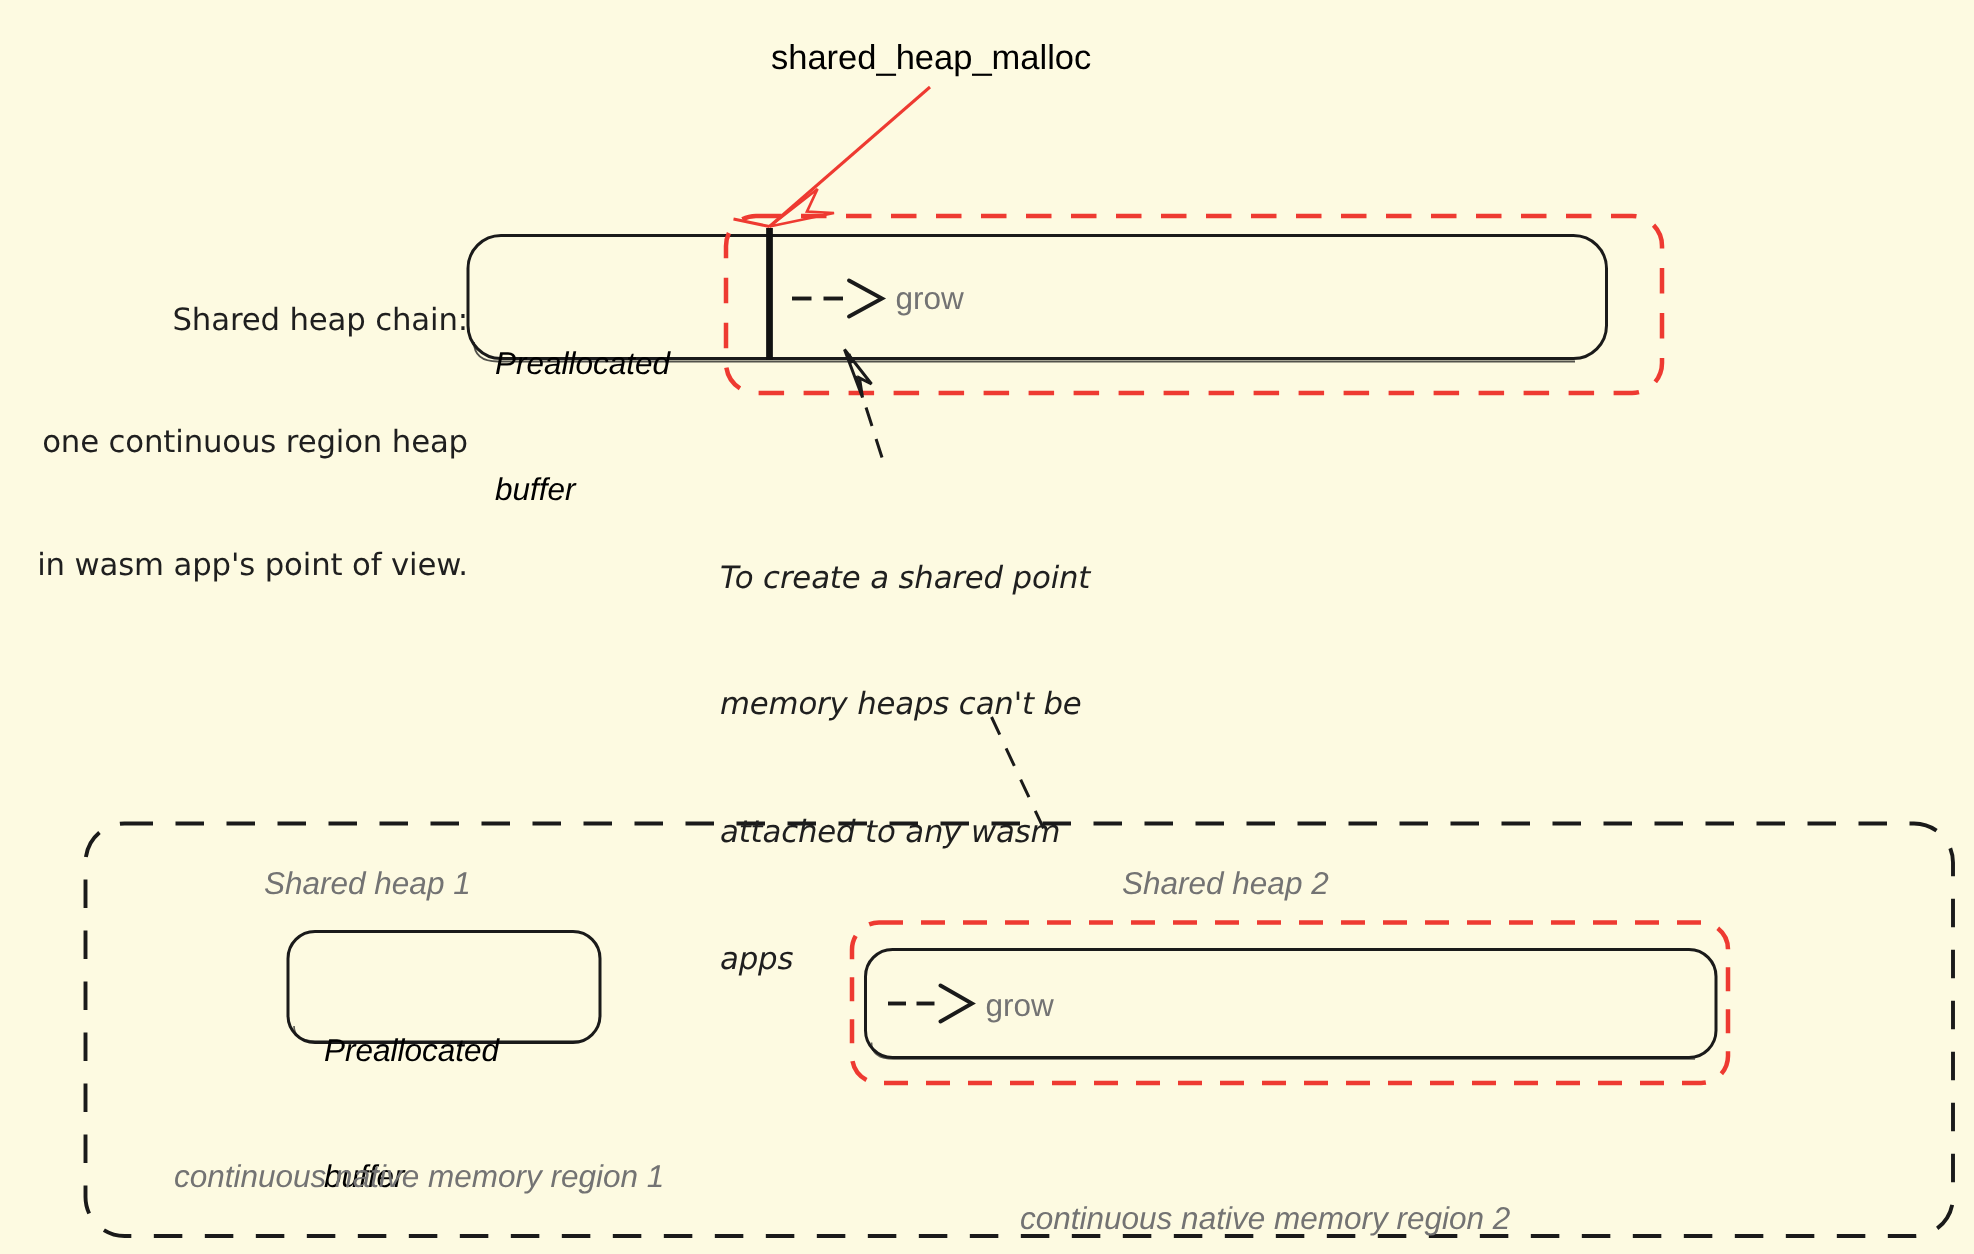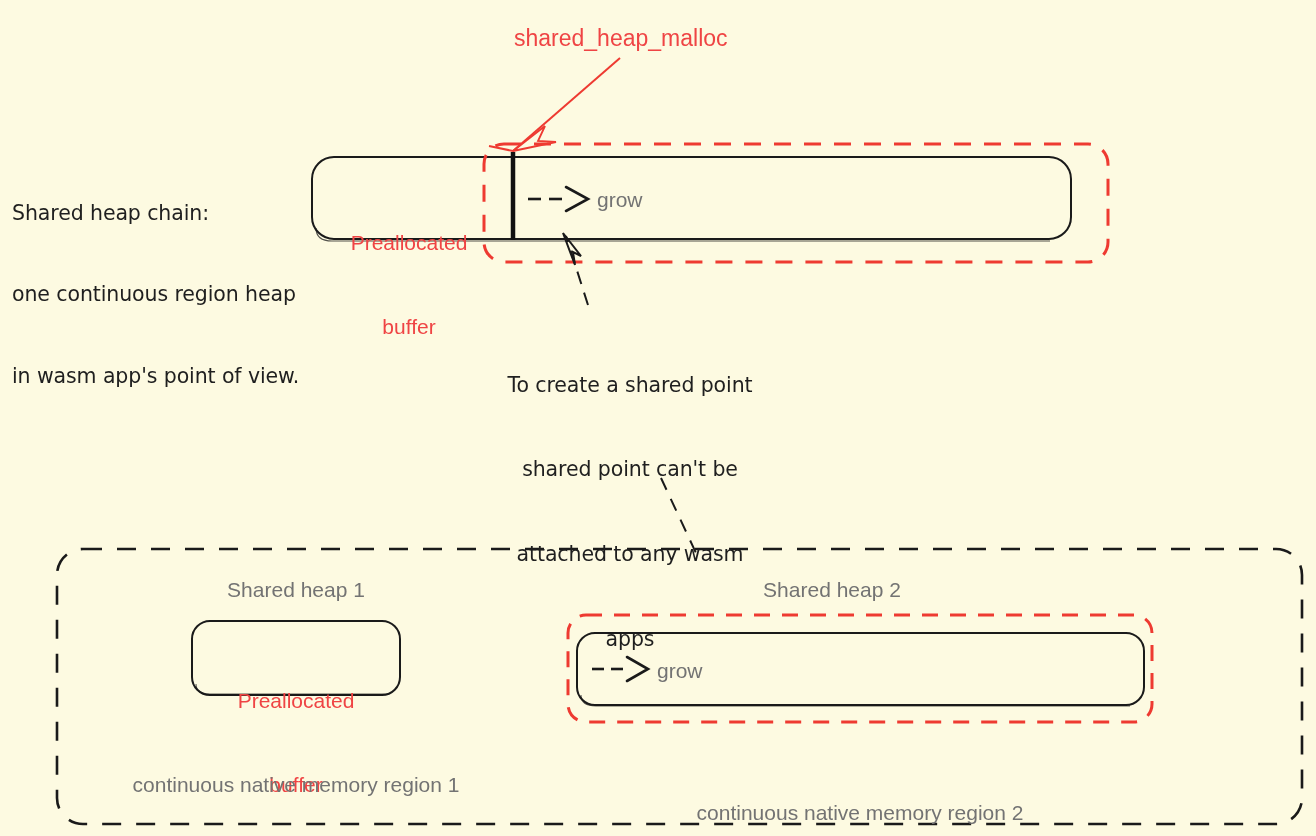--- a/index.html
+++ b/index.html
@@ -44,7 +44,7 @@
   }
   .grot-red {
     font-family: "Liberation Sans", sans-serif;
-    color: #ef4444;
+    color: #000000;
     font-size: 21px;
   }
   .ctr { text-align: center; }

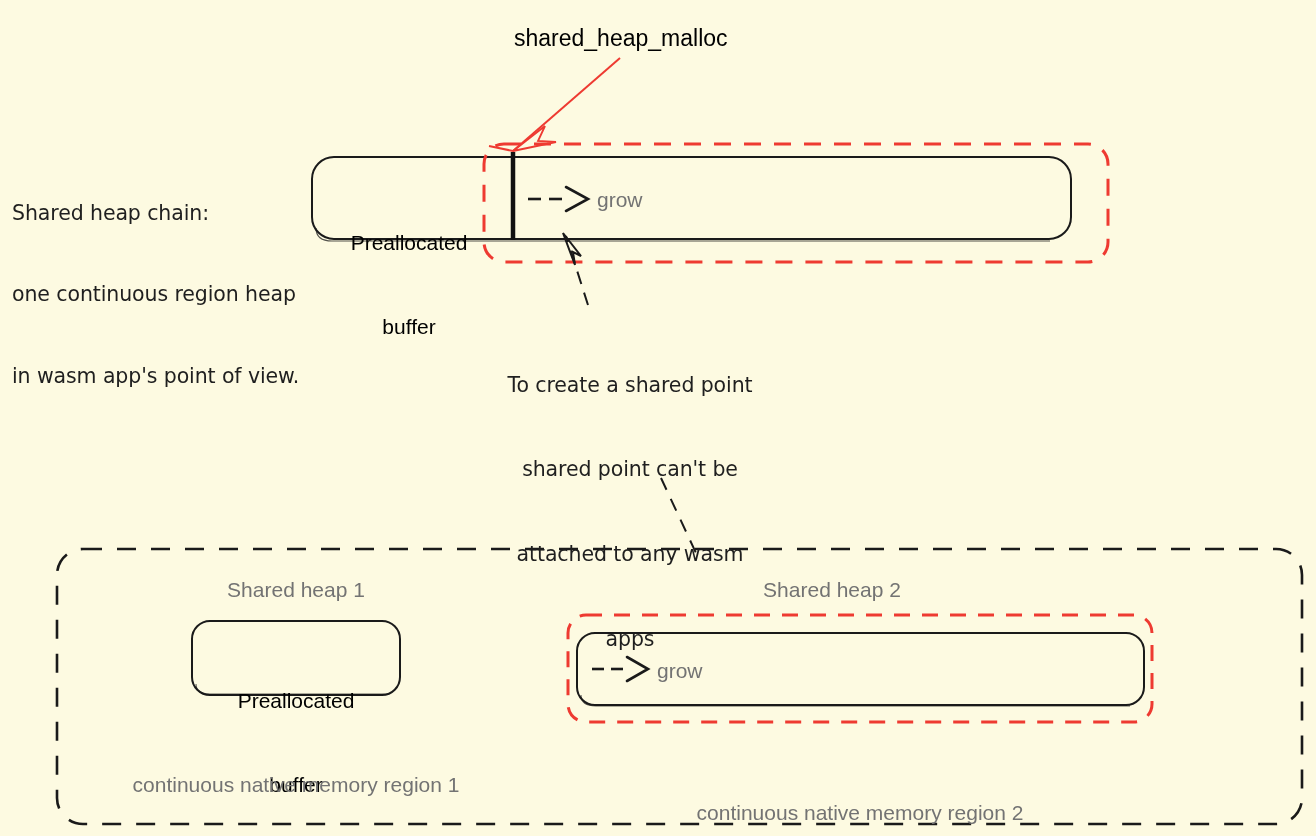--- a/index.html
+++ b/index.html
@@ -35,6 +35,7 @@
     color: #1f1f1f;
     font-size: 20.5px;
     letter-spacing: -0.1px;
+    text-align: right;
   }
   
   .grot {

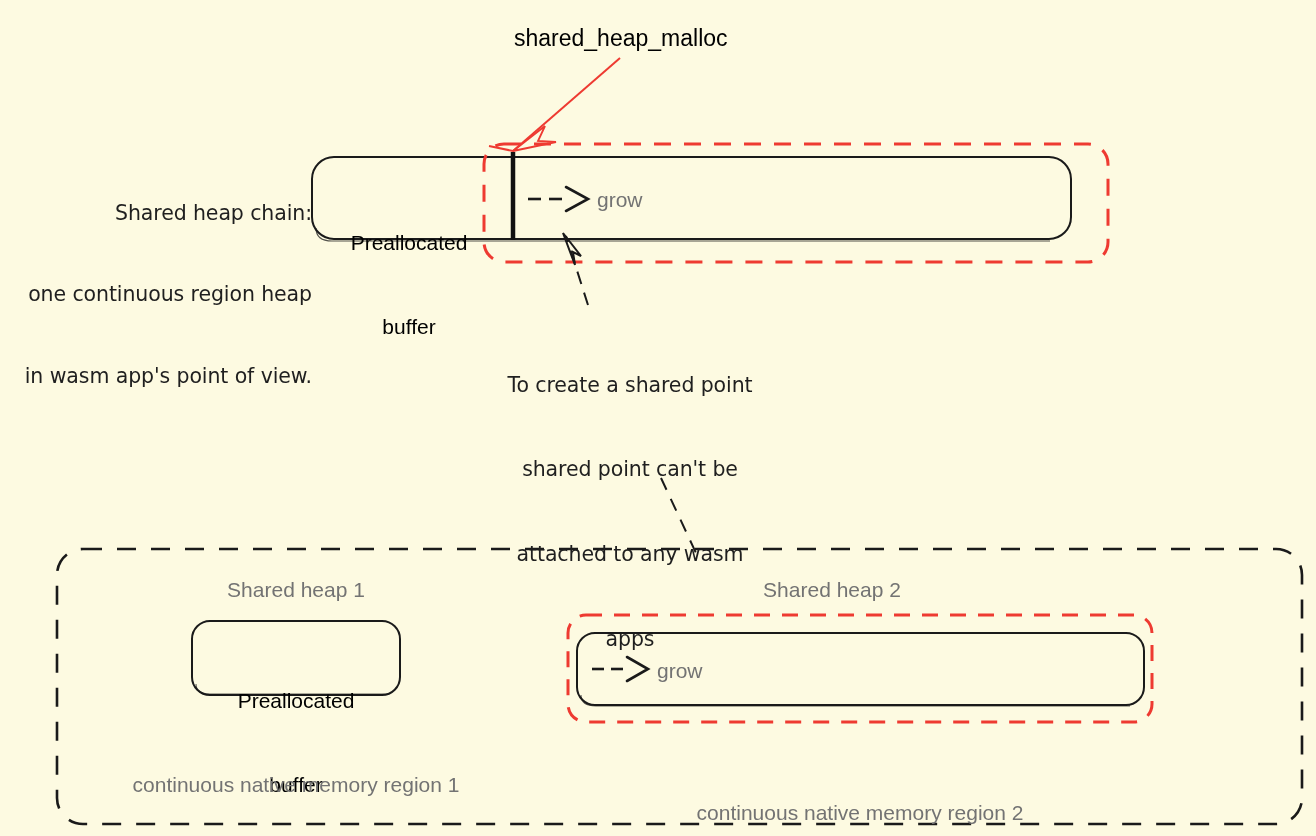--- a/index.html
+++ b/index.html
@@ -48,7 +48,7 @@
     color: #000000;
     font-size: 21px;
   }
-  .ctr { text-align: center; }
+  .ctr { text-align: left; font-style: italic; }
 </style>
 </head>
 <body>

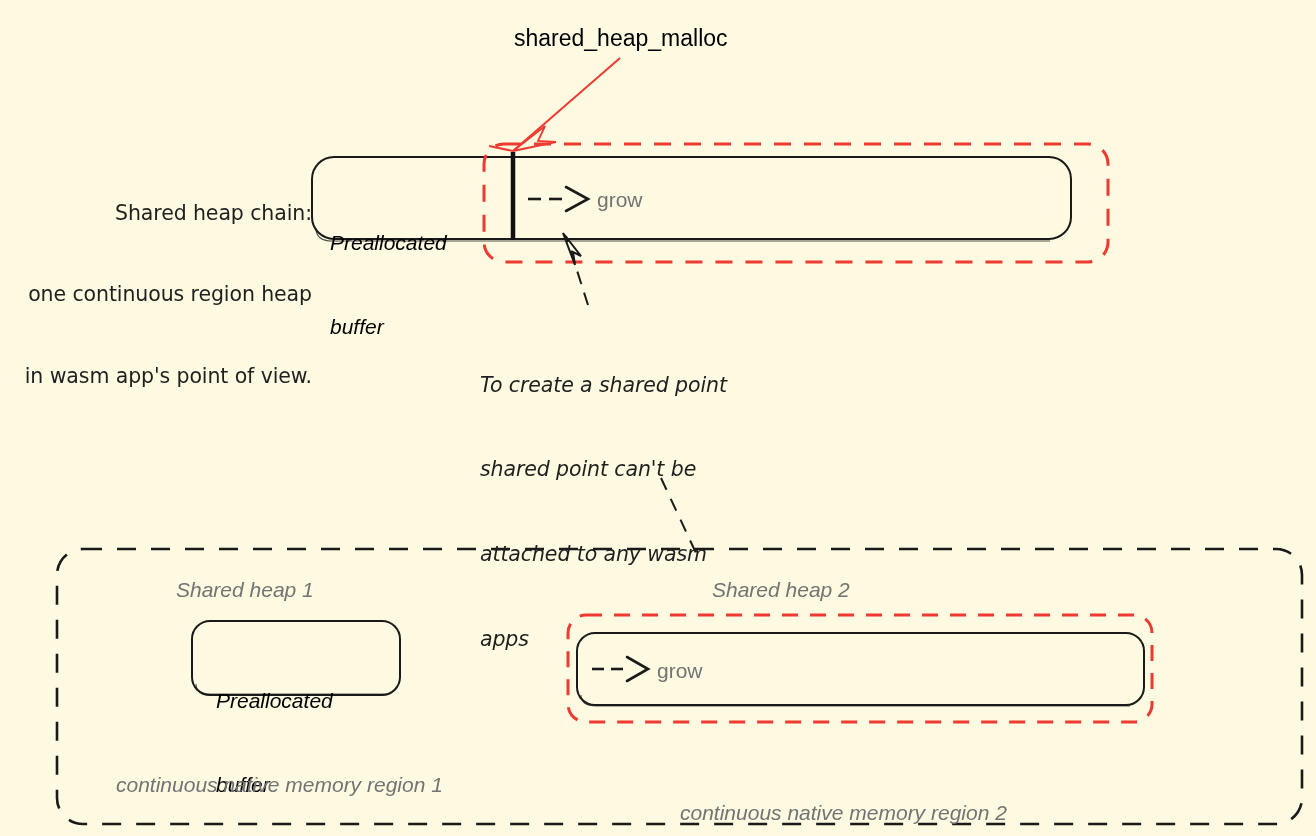--- a/index.html
+++ b/index.html
@@ -125,7 +125,7 @@
 
   <div class="txt narr ctr" style="left:480px; top:314px; width:300px; line-height:1.38;">
     <div>To create a shared point</div>
-    <div>shared point can't be</div>
+    <div>memory heaps can't be</div>
     <div>attached to any wasm</div>
     <div>apps</div>
   </div>

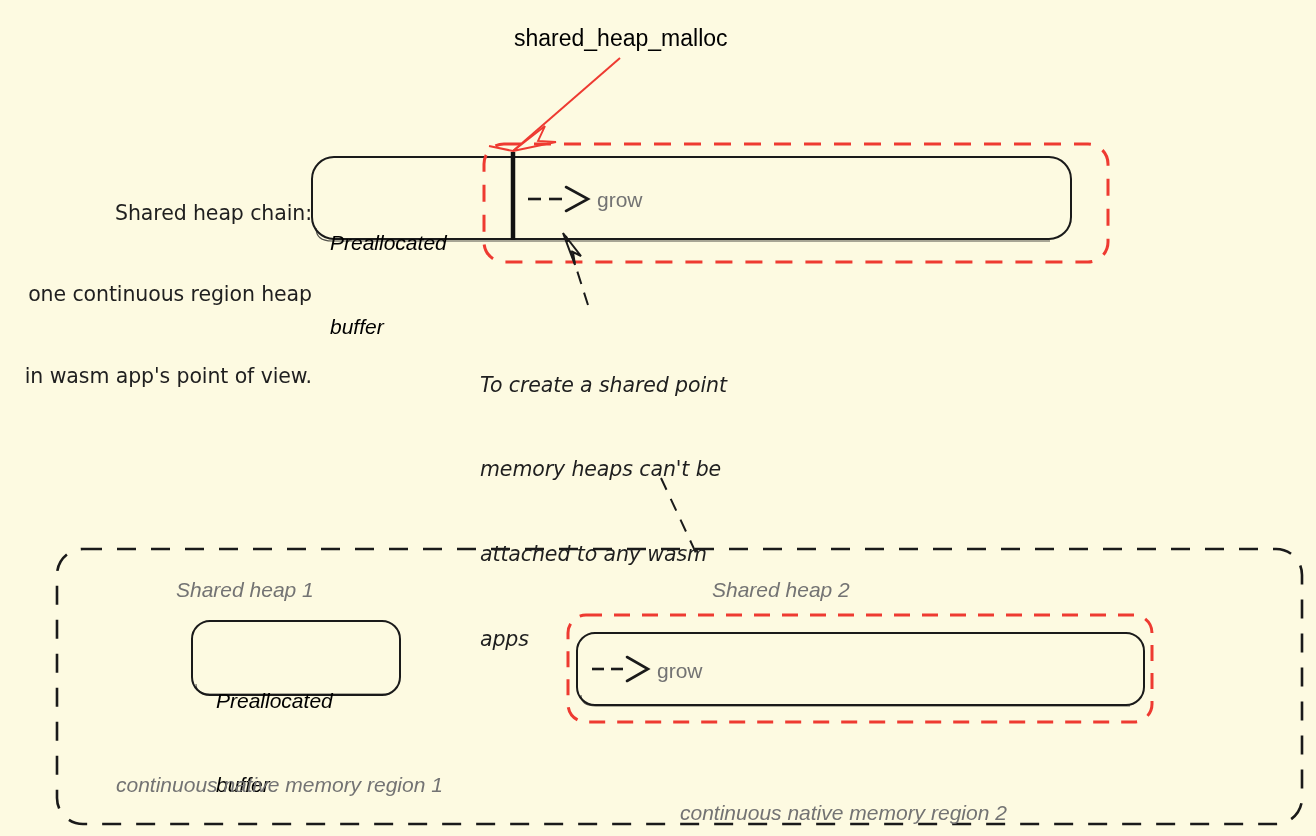--- a/index.html
+++ b/index.html
@@ -142,7 +142,7 @@
     
   </div>
 
-  <div class="txt grot ctr" style="left:712px; top:576px; width:240px;">Shared heap 2</div>
+  <div class="txt grot ctr" style="left:748px; top:576px; width:240px;">Shared heap 2</div>
 
   <div class="txt grot" style="left:657px; top:657px;">grow</div>
 

